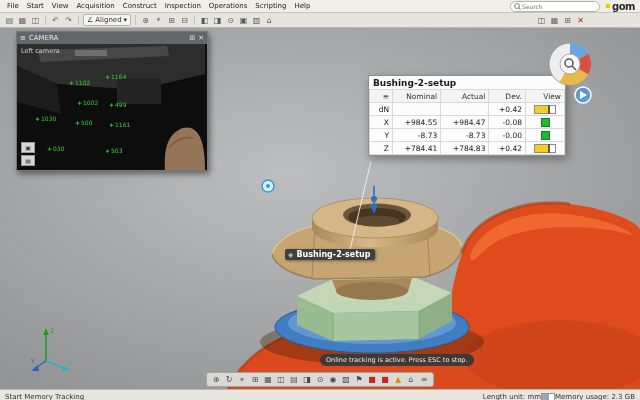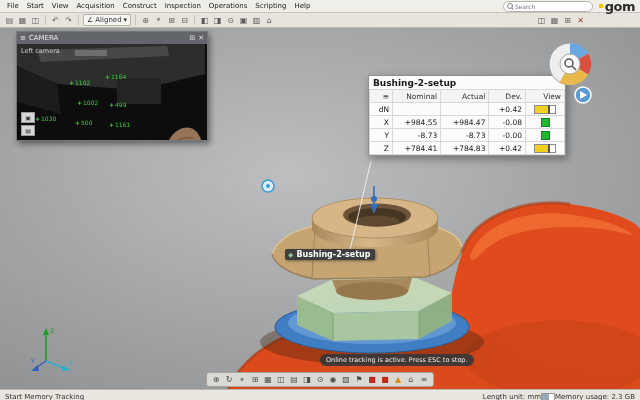--- a/index.html
+++ b/index.html
@@ -20,7 +20,7 @@
                     padding:0;font-family:inherit;color:#555;}
   .logo{display:flex;align-items:center;gap:2px;}
   .logo-dot{width:4px;height:4px;background:#f5c400;}
-  .logo-text{font-weight:bold;font-size:13px;letter-spacing:-0.5px;color:#2b2b2b;}
+  .logo-text{font-weight:bold;font-size:10px;letter-spacing:-0.5px;color:#2b2b2b;}
 
   
   .toolbar{display:flex;align-items:center;height:14px;background:#e7e4dd;

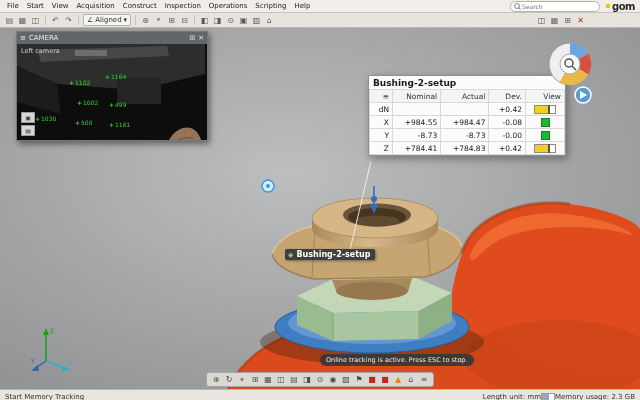--- a/index.html
+++ b/index.html
@@ -44,7 +44,7 @@
                    display:flex;align-items:center;padding:0 3px;gap:3px;}
   .ct-spacer{margin-left:auto;display:flex;gap:3px;}
   .ct-btn{font-size:7px;color:#ddd;}
-  .camera-body{position:relative;height:96px;background:#0d0d0d;overflow:hidden;}
+  .camera-body{position:relative;height:126px;background:#0d0d0d;overflow:hidden;}
   .cam-label{position:absolute;left:4px;top:3px;font-size:6.5px;color:#cfcfcf;}
   .mk{position:absolute;color:#35d235;font-size:6px;line-height:1;white-space:nowrap;}
   .mk::before{content:"+";margin-right:1px;font-weight:bold;}

